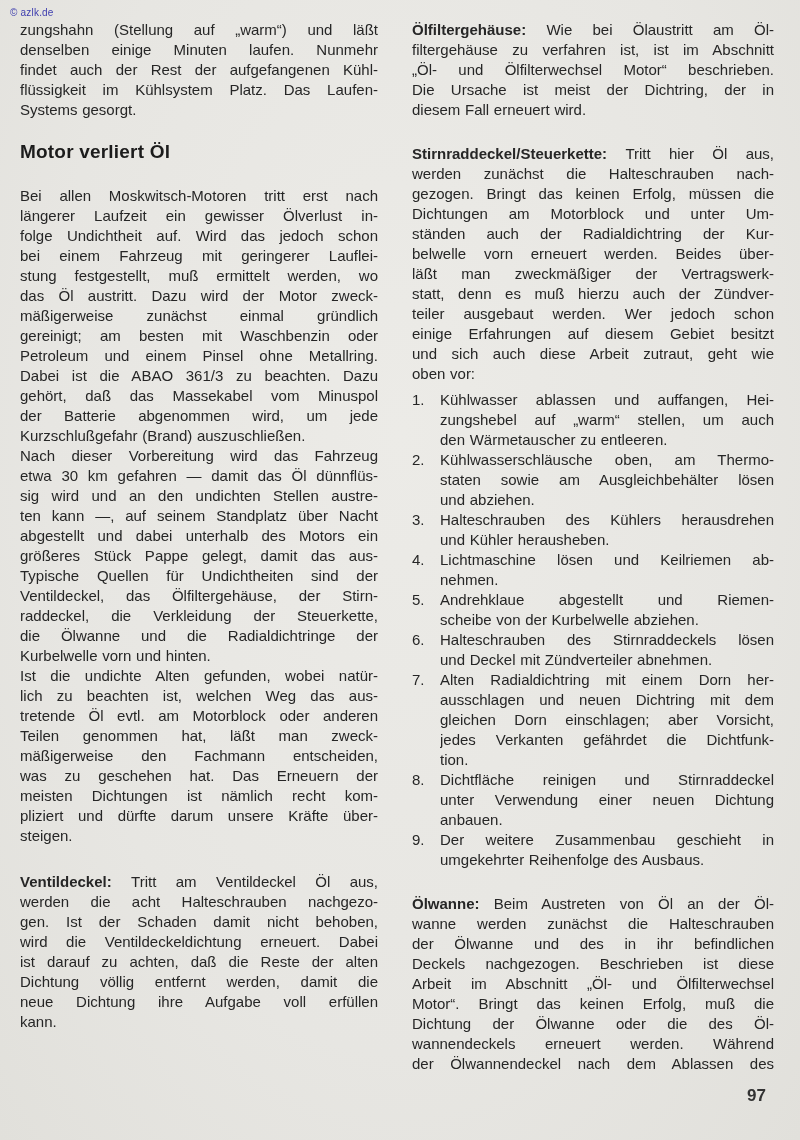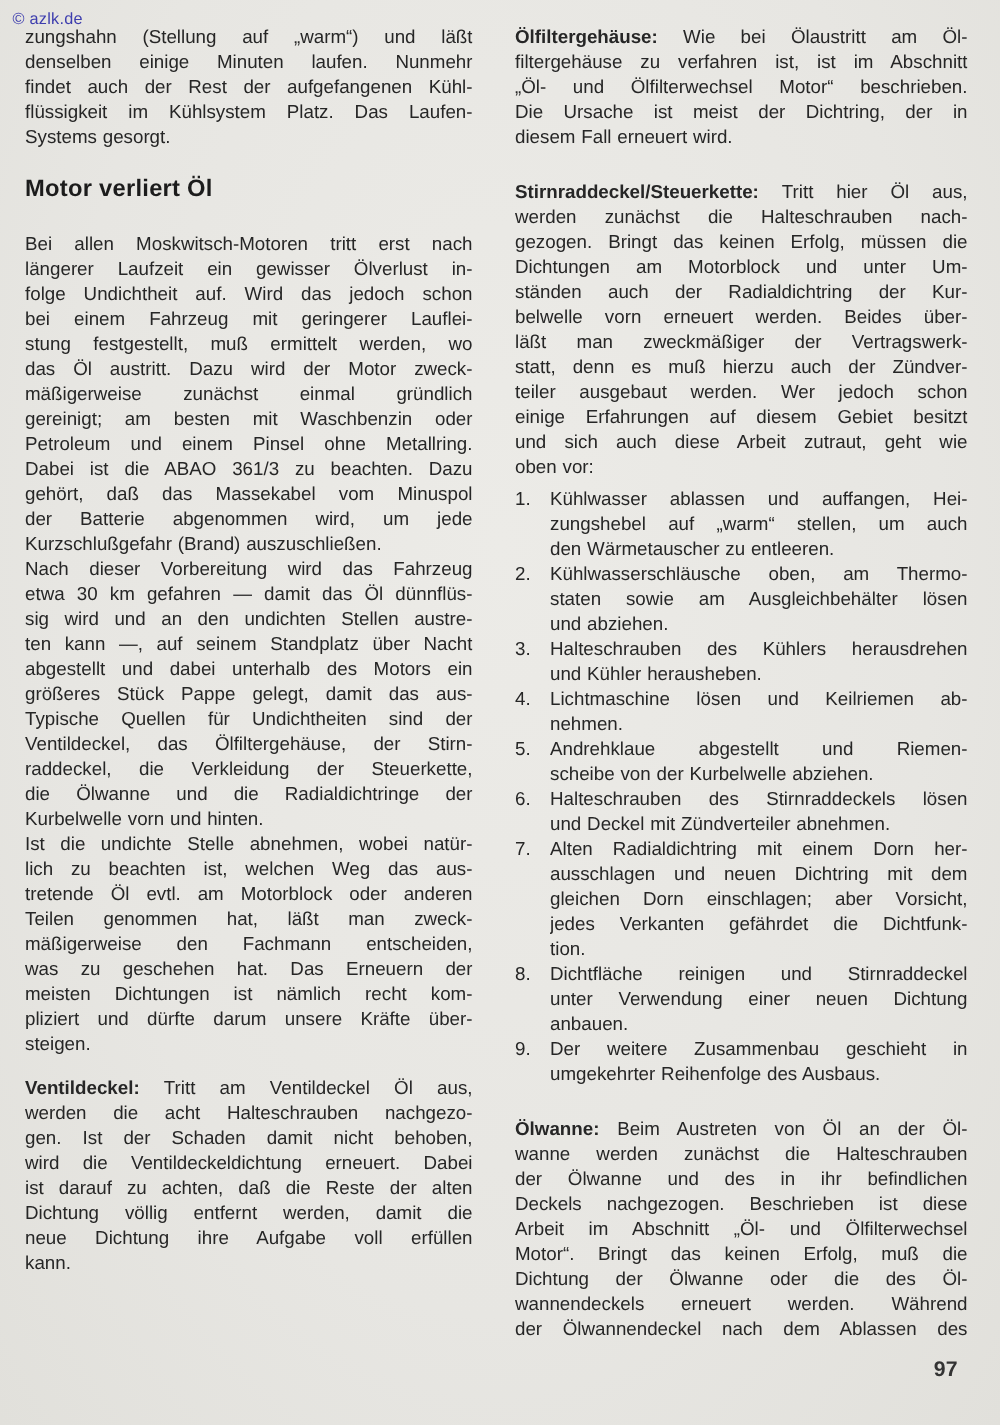--- a/index.html
+++ b/index.html
@@ -17,7 +17,7 @@
   }
   .watermark {
     position: absolute; left: 10px; top: 7px;
-    font-size: 13px; color: #3d3dae; letter-spacing: 0.2px;
+    font-size: 10px; color: #3d3dae; letter-spacing: 0.2px;
   }
   .col { position: absolute; top: 20px; font-size: 15px; line-height: 20px; }
   .col-left  { left: 20px;  width: 358px; }

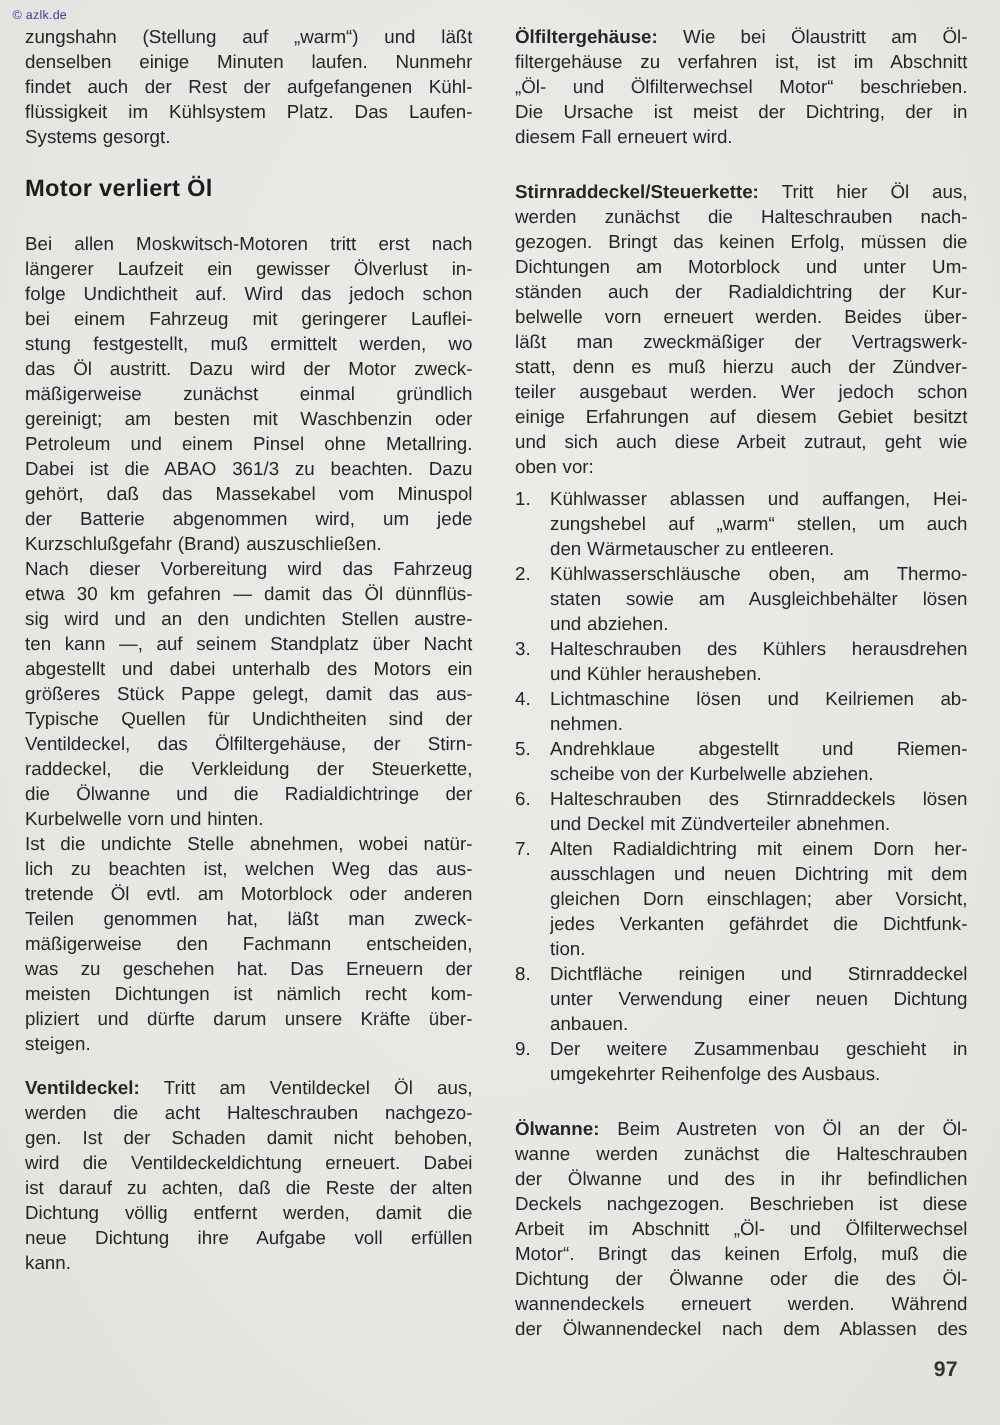--- a/index.html
+++ b/index.html
@@ -90,7 +90,7 @@
         <div class="ln last">Kurbelwelle vorn und hinten.</div>
       </div>
     <div class="para">
-        <div class="ln">Ist die undichte Stelle abnehmen, wobei natür-</div>
+        <div class="ln">Ist die undichte Alten gefunden, wobei natür-</div>
         <div class="ln">lich zu beachten ist, welchen Weg das aus-</div>
         <div class="ln">tretende Öl evtl. am Motorblock oder anderen</div>
         <div class="ln">Teilen genommen hat, läßt man zweck-</div>

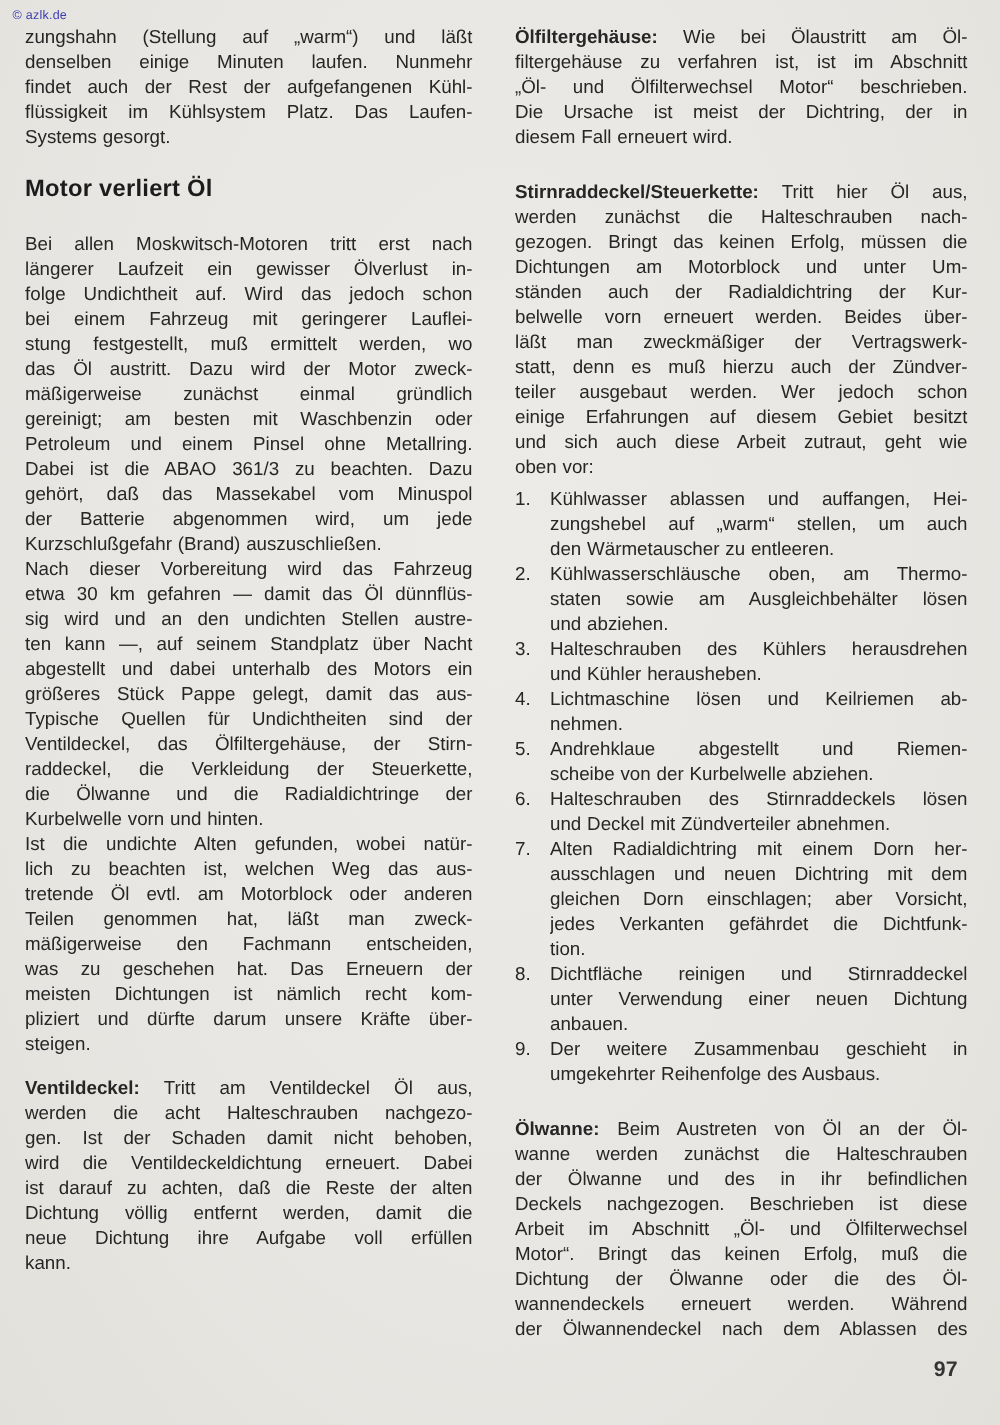--- a/index.html
+++ b/index.html
@@ -24,7 +24,7 @@
   .col-right { left: 412px; width: 362px; }
   .para { margin: 0; }
   .gap-top   { margin-top: 24px; }
-  .gap-top-l { margin-top: 15px; }
+  .gap-top-l { margin-top: 26px; }
   .ln {
     height: 20px; overflow: hidden;
     text-align: justify; text-align-last: justify;

